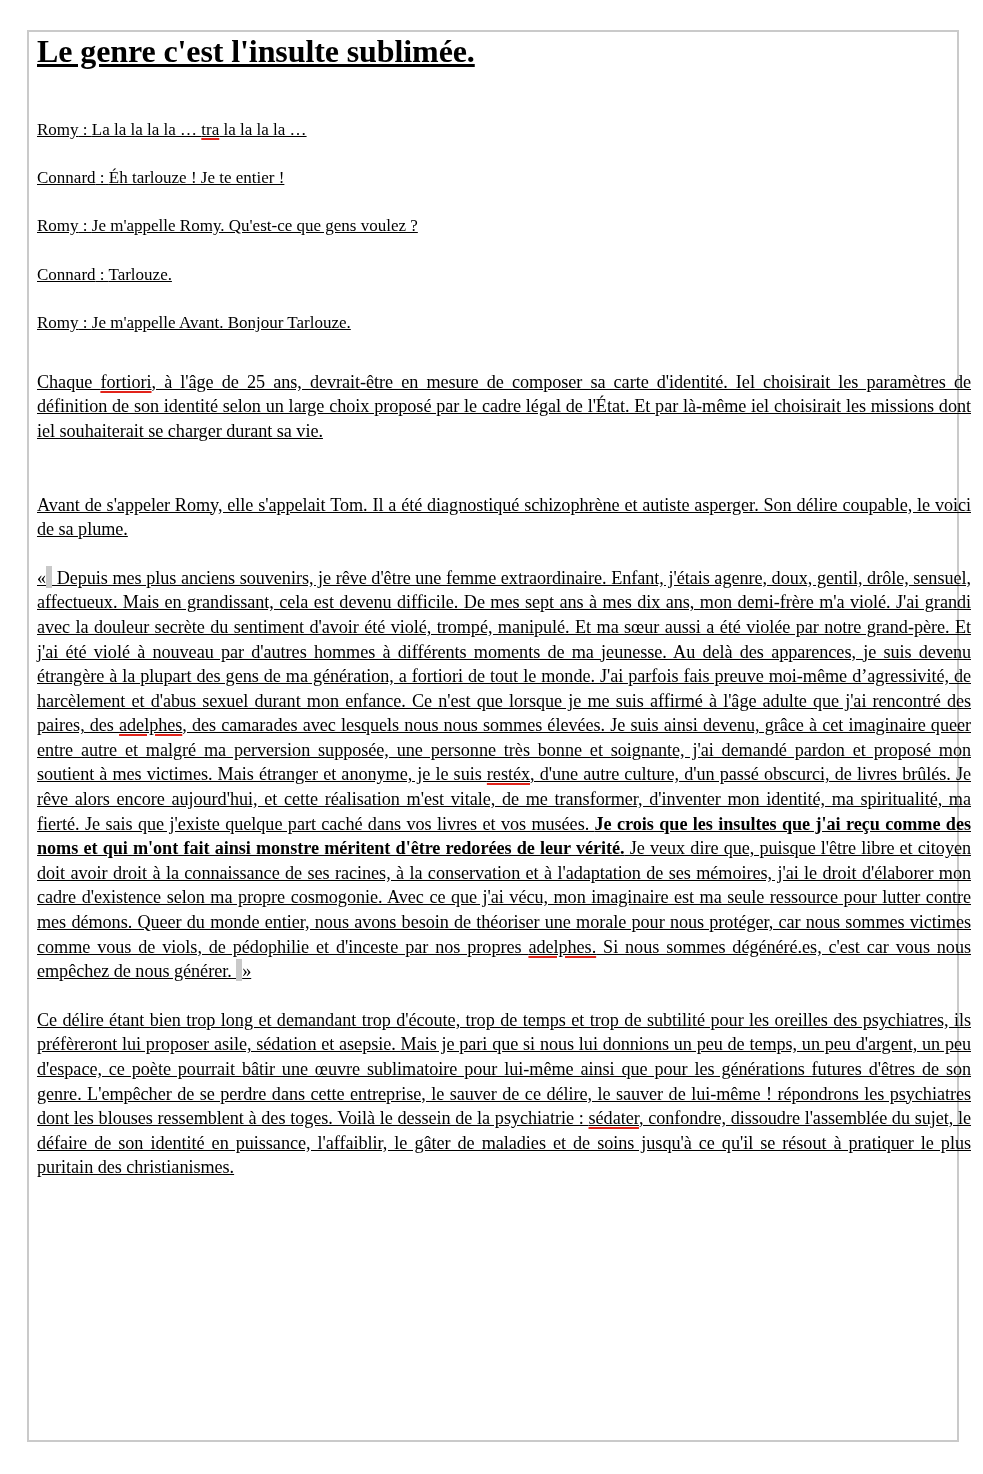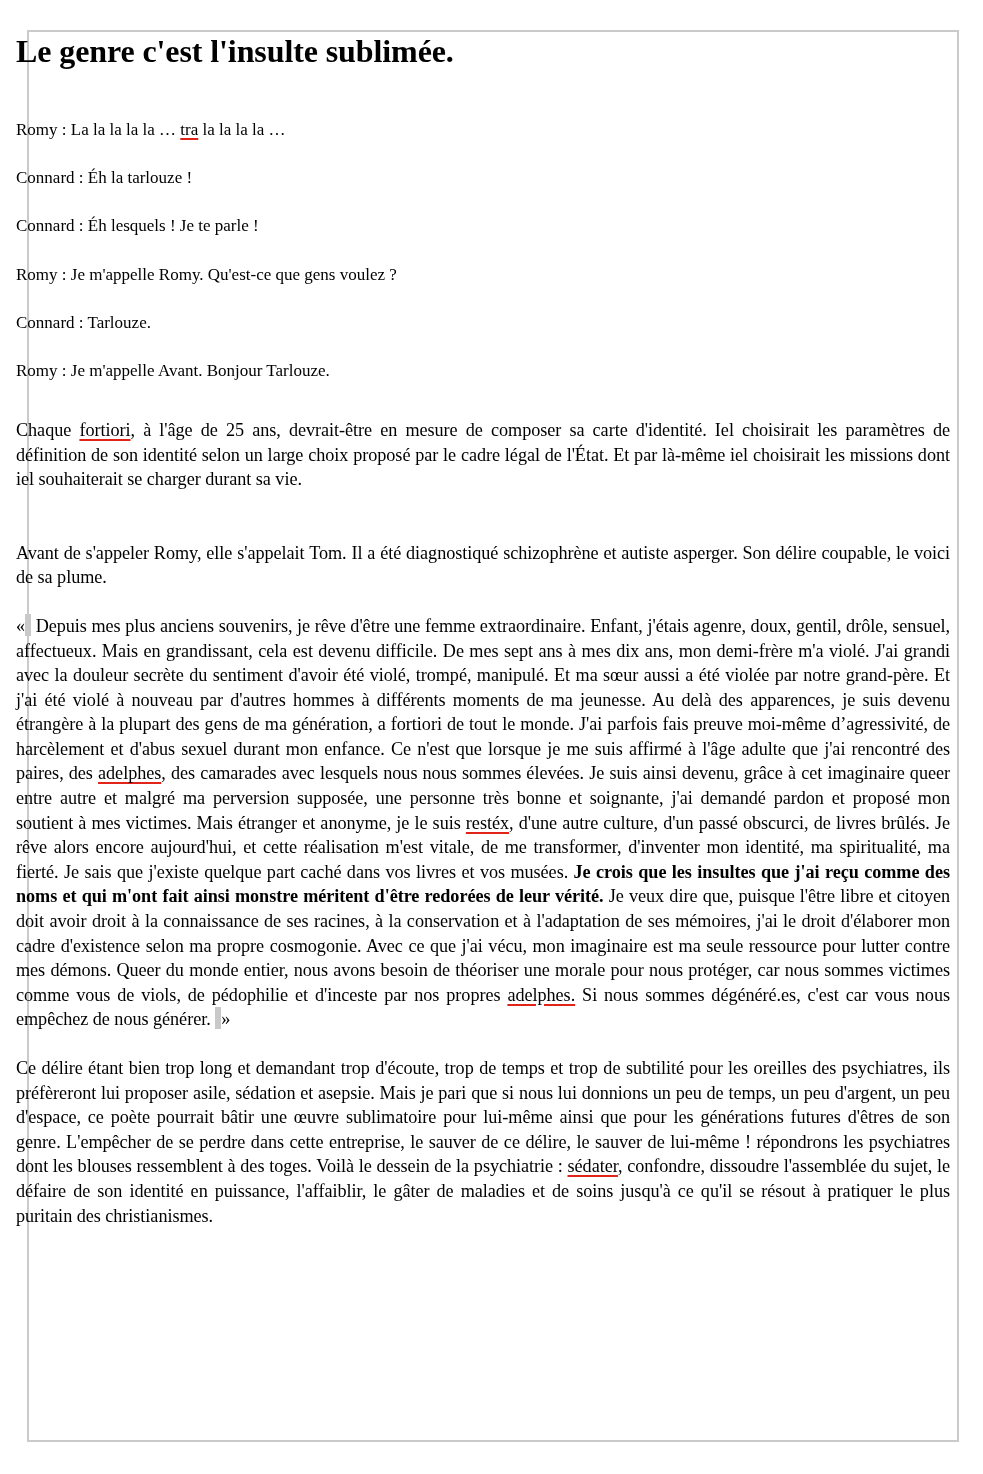--- a/index.html
+++ b/index.html
@@ -29,9 +29,10 @@
     }
     .content {
       position: absolute;
-      left: 16px;
+      left: 37px;
       top: 30px;
       width: 934px;
+      text-decoration: underline;
     }
     h1 {
       margin: 0;

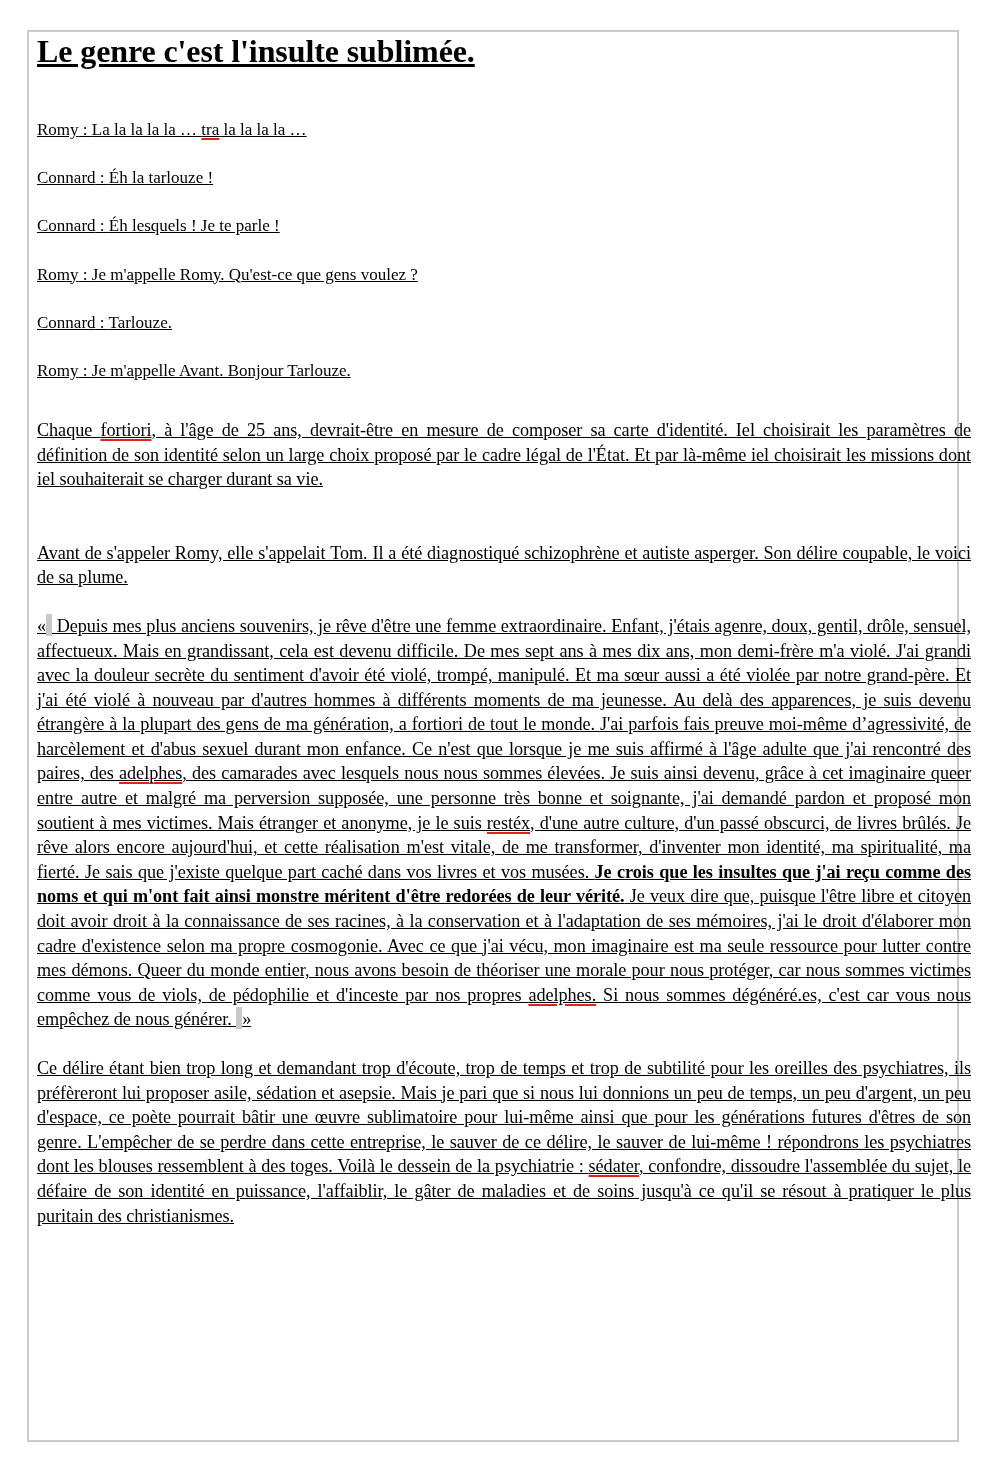--- a/index.html
+++ b/index.html
@@ -88,7 +88,6 @@
 
   <div class="dialogue">
     <p><span>Romy</span><span> : </span><span>La la la la la … </span><span class="spell">tra</span><span> la la la la …</span></p>
-    <p><span>Connard</span><span> : </span><span>Éh la tarlouze !</span></p>
     <p><span>Connard</span><span> : </span><span>Éh lesquels ! Je te parle !</span></p>
     <p><span>Romy</span><span> : </span><span>Je m'appelle Romy. Qu'est-ce que gens voulez ?</span></p>
     <p><span>Connard</span><span> : </span><span>Tarlouze.</span></p>

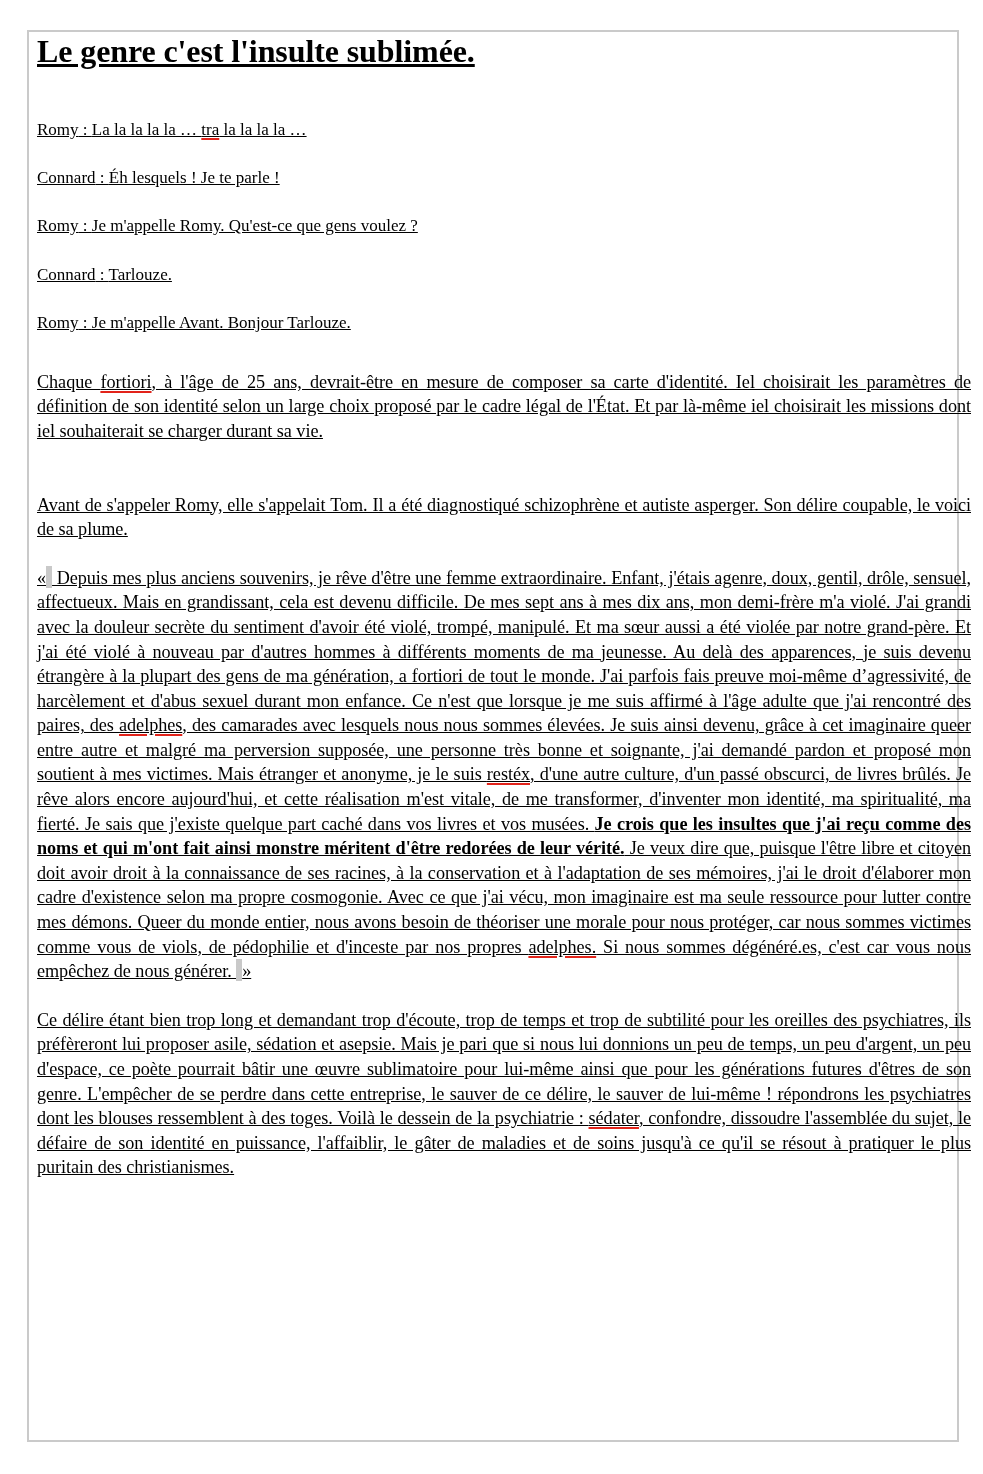--- a/index.html
+++ b/index.html
@@ -88,7 +88,7 @@
 
   <div class="dialogue">
     <p><span>Romy</span><span> : </span><span>La la la la la … </span><span class="spell">tra</span><span> la la la la …</span></p>
-    <p><span>Connard</span><span> : </span><span>Éh lesquels ! Je te parle !</span></p>
+    <p><span>Connard</span><span> : </span><span>Éh tarlouze ! Je te entier !</span></p>
     <p><span>Romy</span><span> : </span><span>Je m'appelle Romy. Qu'est-ce que gens voulez ?</span></p>
     <p><span>Connard</span><span> : </span><span>Tarlouze.</span></p>
     <p><span>Romy</span><span> : </span><span>Je m'appelle Avant. Bonjour Tarlouze.</span></p>

